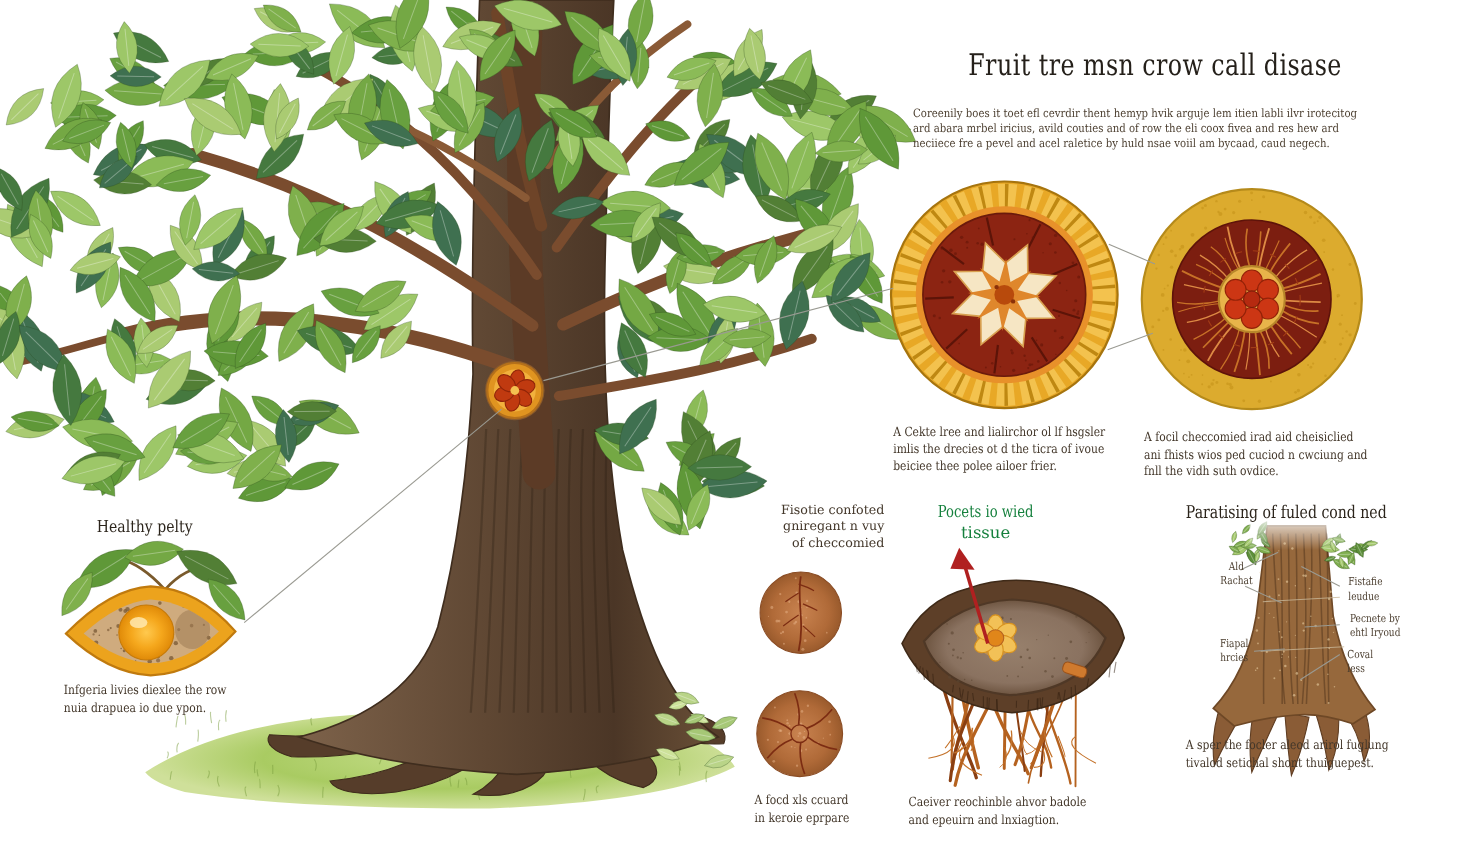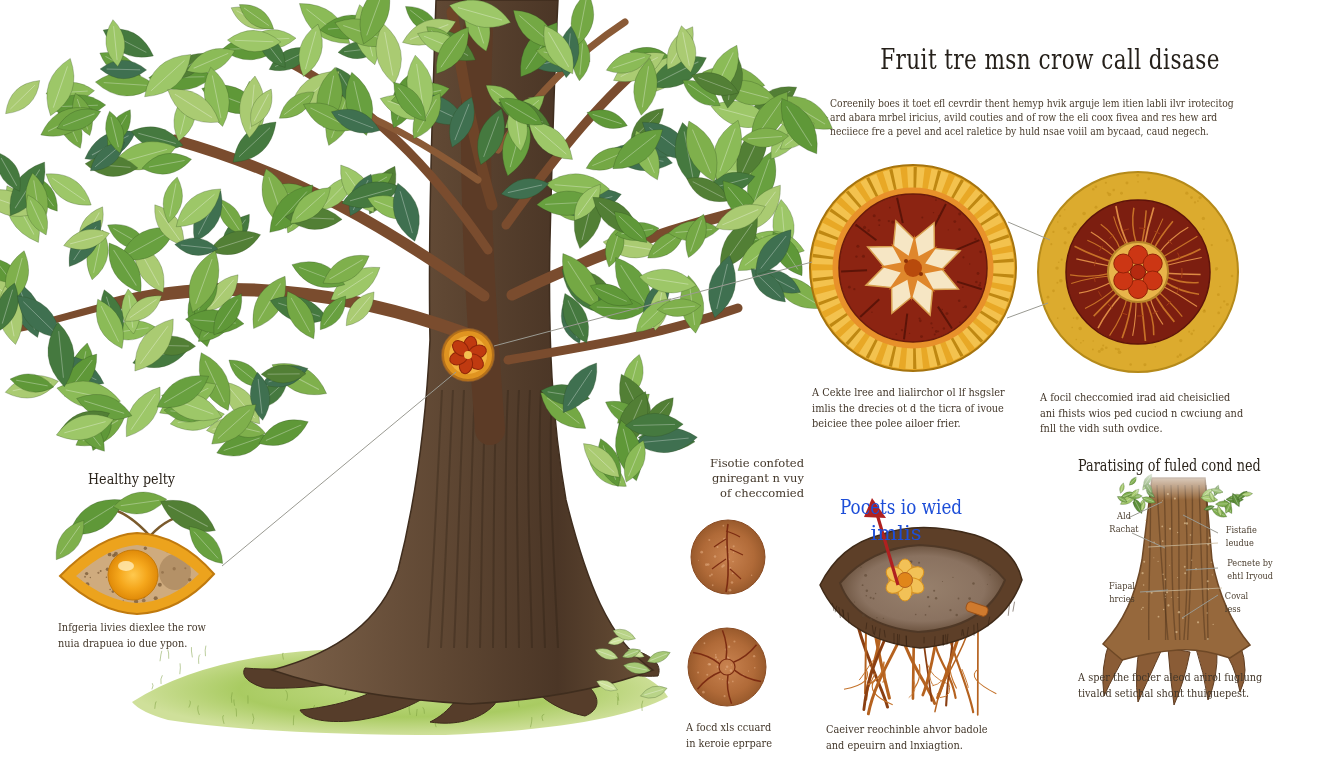--- a/index.html
+++ b/index.html
@@ -15,7 +15,7 @@
   .title{font-size:27px;color:#25201a;text-align:center;letter-spacing:.5px;}
   .intro{font-size:10.5px;color:#4a3d2e;line-height:1.35;}
   .cap{font-size:11.5px;color:#43372a;line-height:1.35;}
-  .h-mid{font-size:21px;color:#1d4ed8;text-align:center;line-height:1.25;margin-top:38px;}
+  .h-mid{font-size:15px;color:#15803d;text-align:center;line-height:1.25;}
   .h-right{font-size:16px;color:#2b241b;}
   .h-healthy{font-size:15px;color:#2b241b;}
   .lbl-mid{font-size:11.5px;color:#43372a;text-align:right;line-height:1.3;}

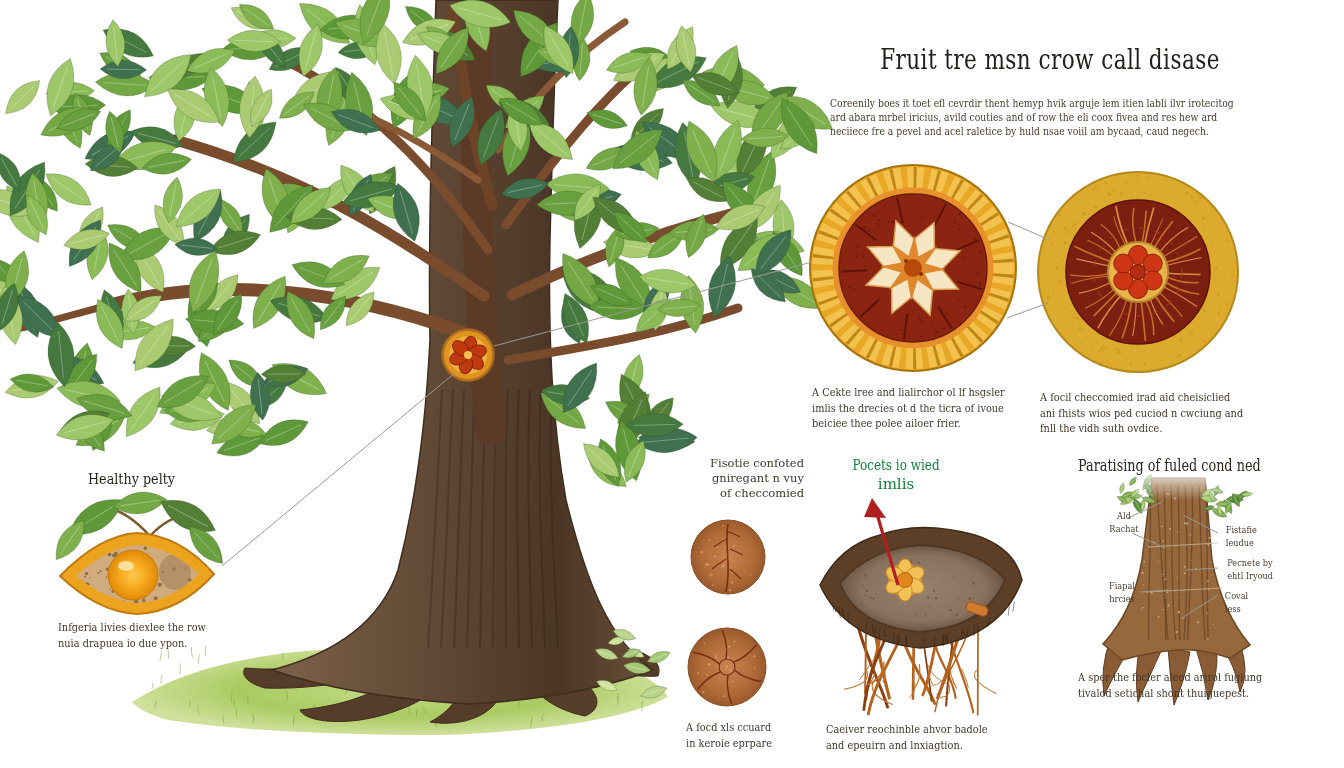--- a/index.html
+++ b/index.html
@@ -1411,7 +1411,7 @@
 
   <div class="txt h-mid" style="left:826px;top:456px;width:140px;">
     <div class="nw sq80c">Pocets io wied</div>
-    <div class="nw">imlis</div>
+    <div class="nw">tissue</div>
   </div>
   <div class="txt cap sq85" style="left:826px;top:722px;width:200px;">
     <div class="nw">Caeiver reochinble ahvor badole</div>

